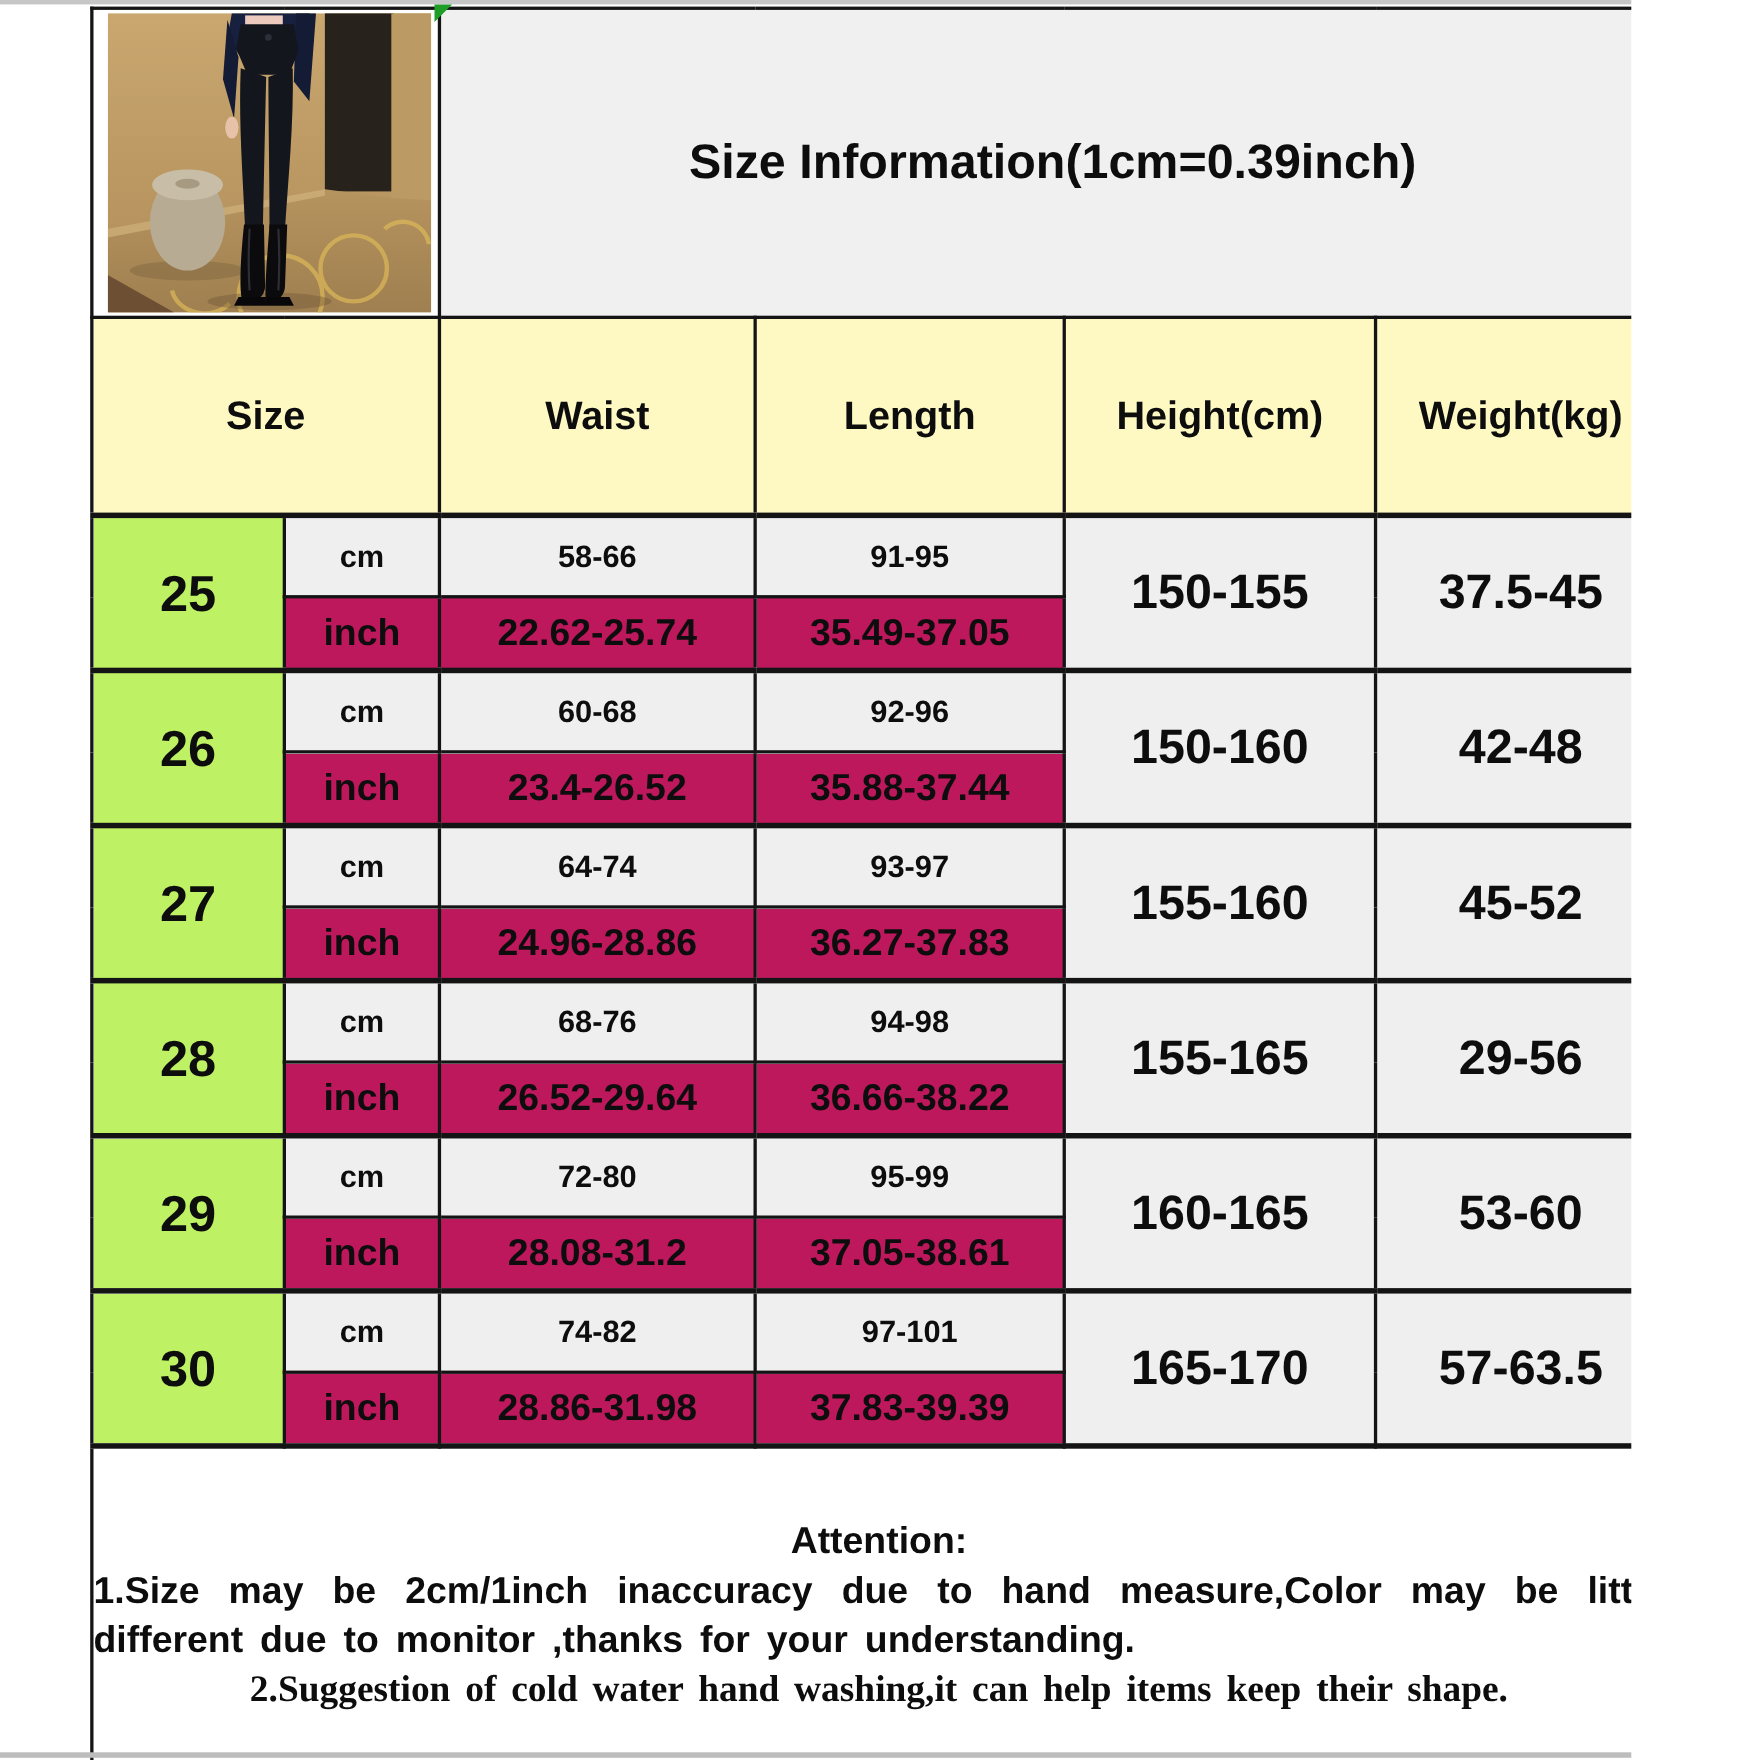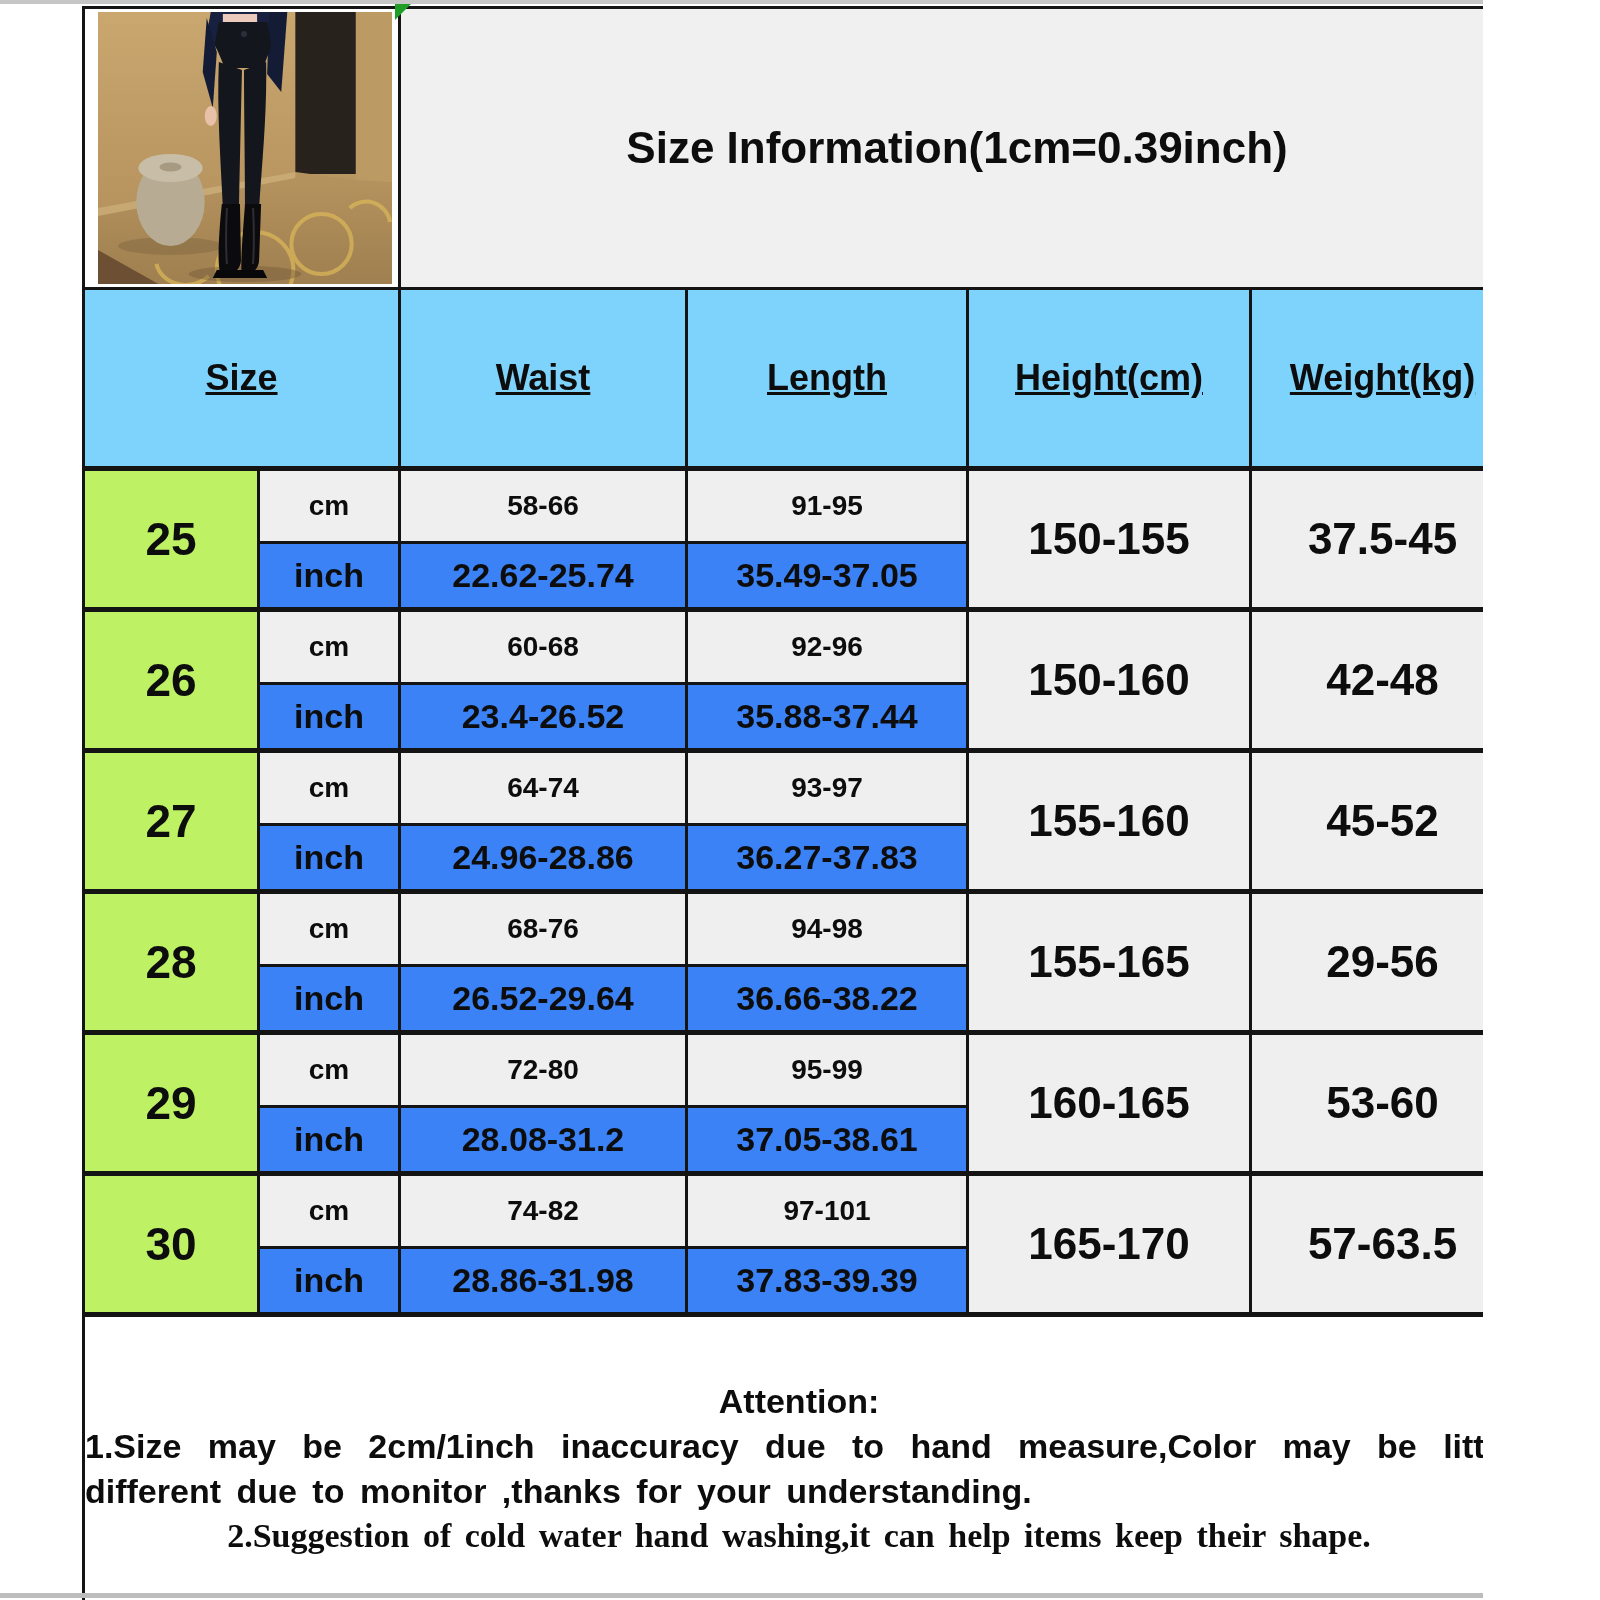--- a/index.html
+++ b/index.html
@@ -18,7 +18,7 @@
   .photo-cell{background:#ffffff;height:278px;vertical-align:middle;}
   .photo-wrap{margin:3px 6px 3px 13px;height:272px;}
   .title-cell{background:#f0f0f0;font-size:44px;letter-spacing:0px;}
-  tr.header-row th{background:#7dd3fc;font-size:36px;height:176px;text-decoration:underline;}
+  tr.header-row th{background:#fef9c3;font-size:36px;height:176px;}
   .size-cell{background:#bef264;font-size:46px;}
   .unit-cell-cm,.val-cm{background:#efefef;font-size:28px;height:70px;}
   .unit-cell-inch,.val-inch{background:#3b82f6;font-size:34px;height:63px;}

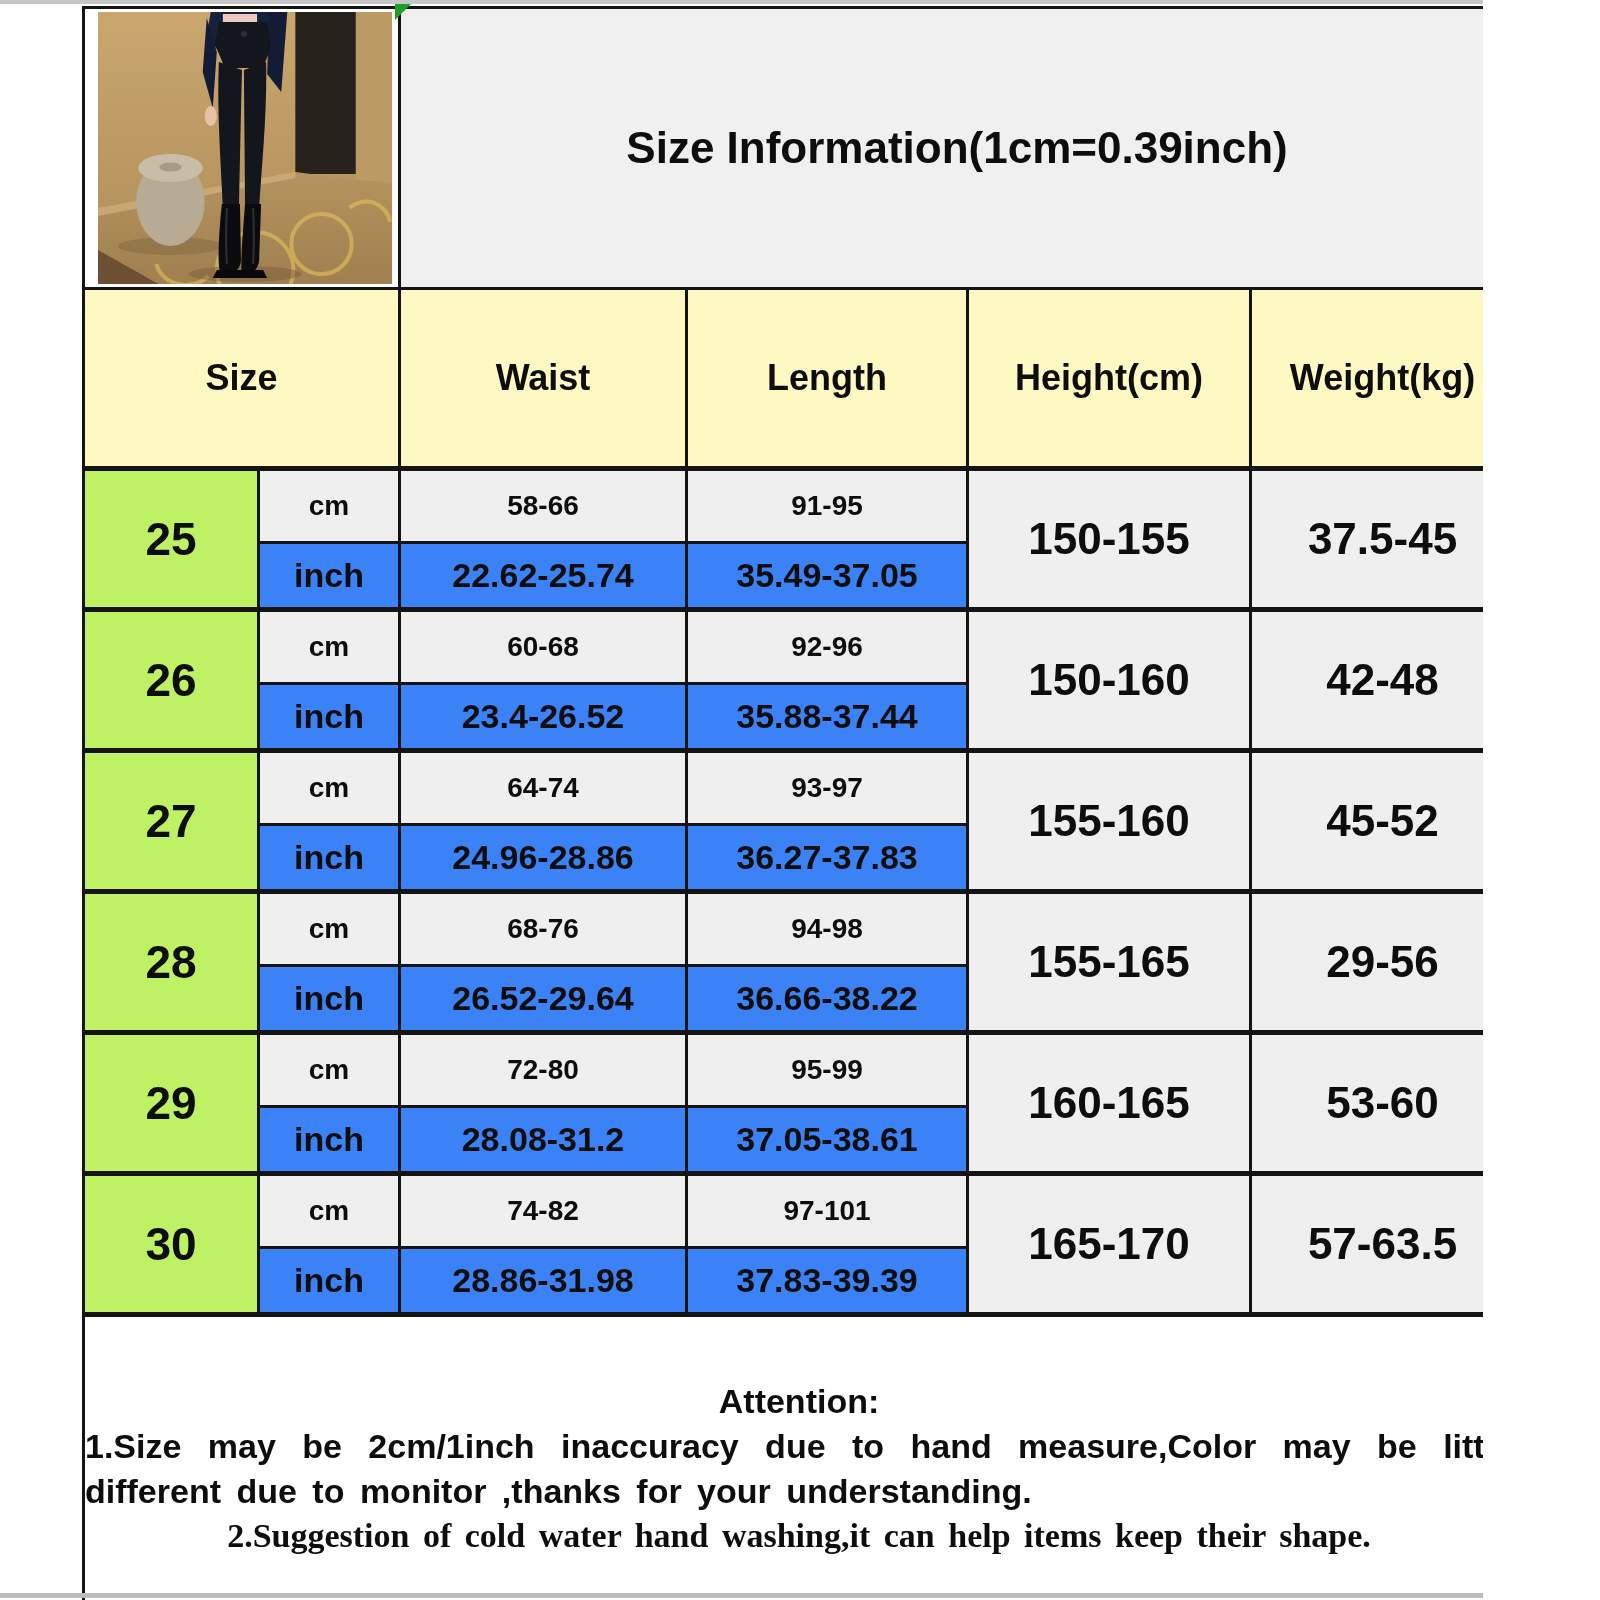--- a/index.html
+++ b/index.html
@@ -21,7 +21,7 @@
   tr.header-row th{background:#fef9c3;font-size:36px;height:176px;}
   .size-cell{background:#bef264;font-size:46px;}
   .unit-cell-cm,.val-cm{background:#efefef;font-size:28px;height:70px;}
-  .unit-cell-inch,.val-inch{background:#3b82f6;font-size:34px;height:63px;}
+  .unit-cell-inch,.val-inch{background:#be185d;font-size:34px;height:63px;}
   .span-cell{background:#efefef;font-size:44px;}
 
   .attention-cell{background:#ffffff;text-align:left;vertical-align:top;font-weight:normal;

